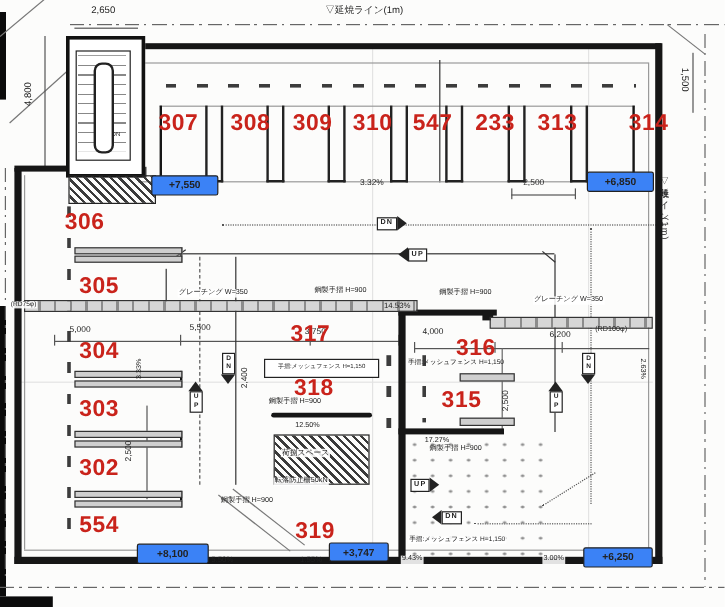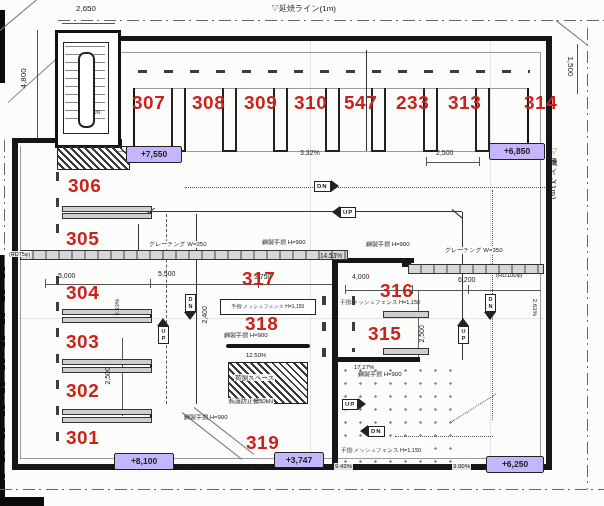--- a/index.html
+++ b/index.html
@@ -16,7 +16,7 @@
   .red{position:absolute;font-weight:700;font-size:19px;color:#c9231b;letter-spacing:.5px;line-height:1;z-index:6}
   .t{position:absolute;line-height:1.1;white-space:nowrap;z-index:4}
   .t5{font-size:5px}.t55{font-size:5.5px}.t6{font-size:6px}.t65{font-size:6.5px}.t7{font-size:7px}.t8{font-size:8px}
-  .lvl{position:absolute;border:1.5px solid #222;background:#c4b5fd;font-size:8.5px;font-weight:700;text-align:center;line-height:14px;border-radius:2px;z-index:5}
+  .lvl{position:absolute;border:1.5px solid #222;background:#3b82f6;font-size:8.5px;font-weight:700;text-align:center;line-height:14px;border-radius:2px;z-index:5}
   .rot{transform:rotate(-90deg);transform-origin:center;text-align:center}
   .rotcw{transform:rotate(90deg);transform-origin:center;text-align:center}
   .hatch{position:absolute;border:1px solid #222;background:repeating-linear-gradient(45deg,rgba(255,255,255,0) 0 3px,#3a3a3a 3px 5px);z-index:2}

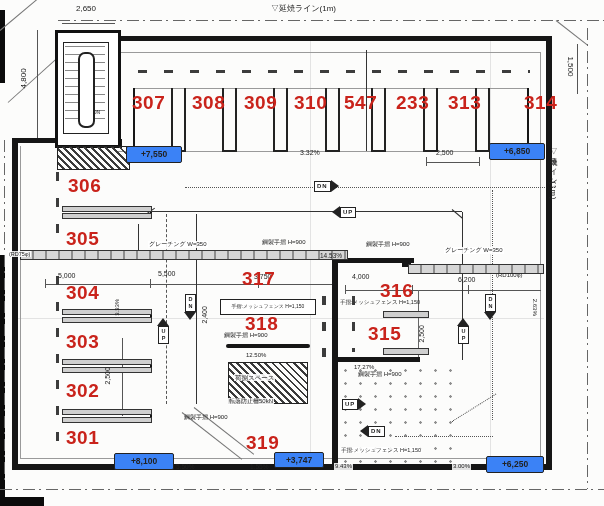--- a/index.html
+++ b/index.html
@@ -122,7 +122,7 @@
   <div class="red" style="left:524px;top:93px">314</div>
 
   <div class="dash-col" style="left:56px;top:172px;width:3px;height:286px"></div>
-  <div class="red" style="left:68px;top:176px">306</div>
+  <div class="red" style="left:54px;top:176px">306</div>
   <div class="red" style="left:66px;top:229px">305</div>
   <div class="red" style="left:66px;top:283px">304</div>
   <div class="red" style="left:66px;top:332px">303</div>

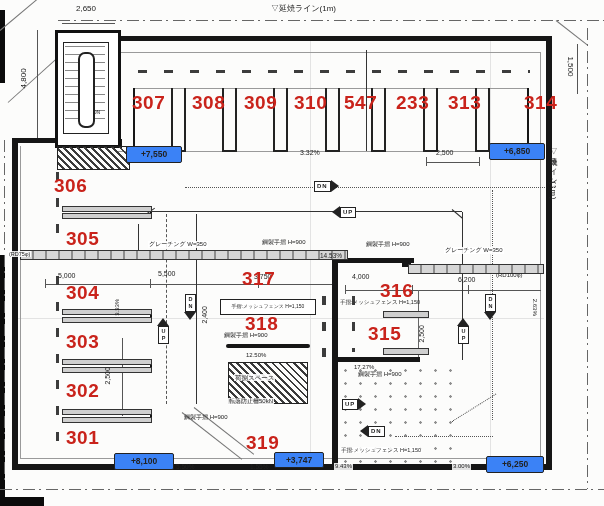--- a/index.html
+++ b/index.html
@@ -127,7 +127,7 @@
   <div class="red" style="left:66px;top:283px">304</div>
   <div class="red" style="left:66px;top:332px">303</div>
   <div class="red" style="left:66px;top:381px">302</div>
-  <div class="red" style="left:66px;top:428px">301</div>
+  <div class="red" style="left:66px;top:428px">554</div>
   <div class="bar" style="left:62px;top:206px;width:88px"></div>
   <div class="bar" style="left:62px;top:213px;width:88px"></div>
   <div class="w" style="left:150px;top:206px;width:2px;height:13px"></div>

